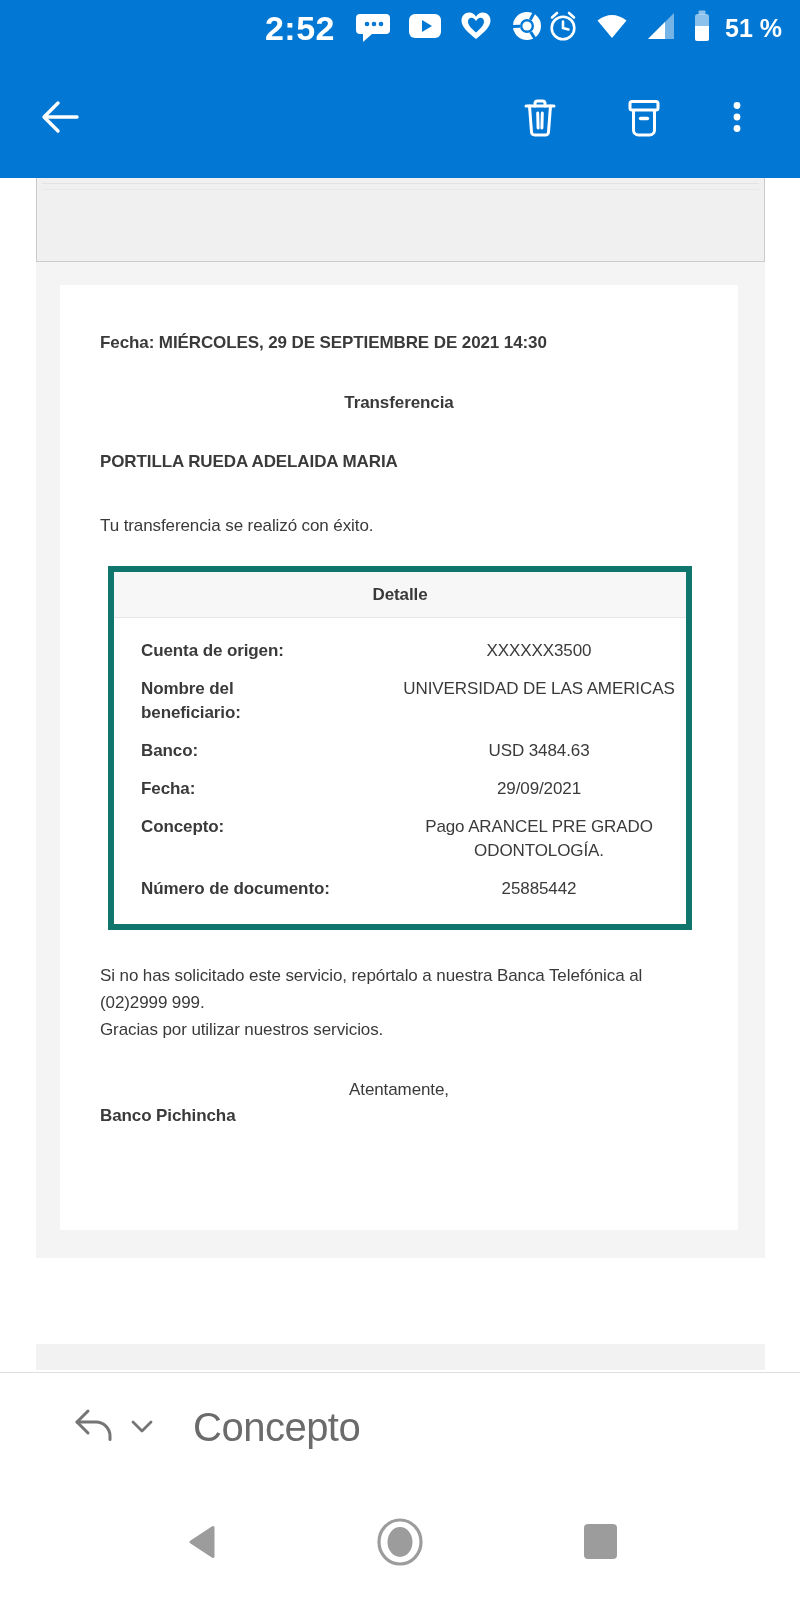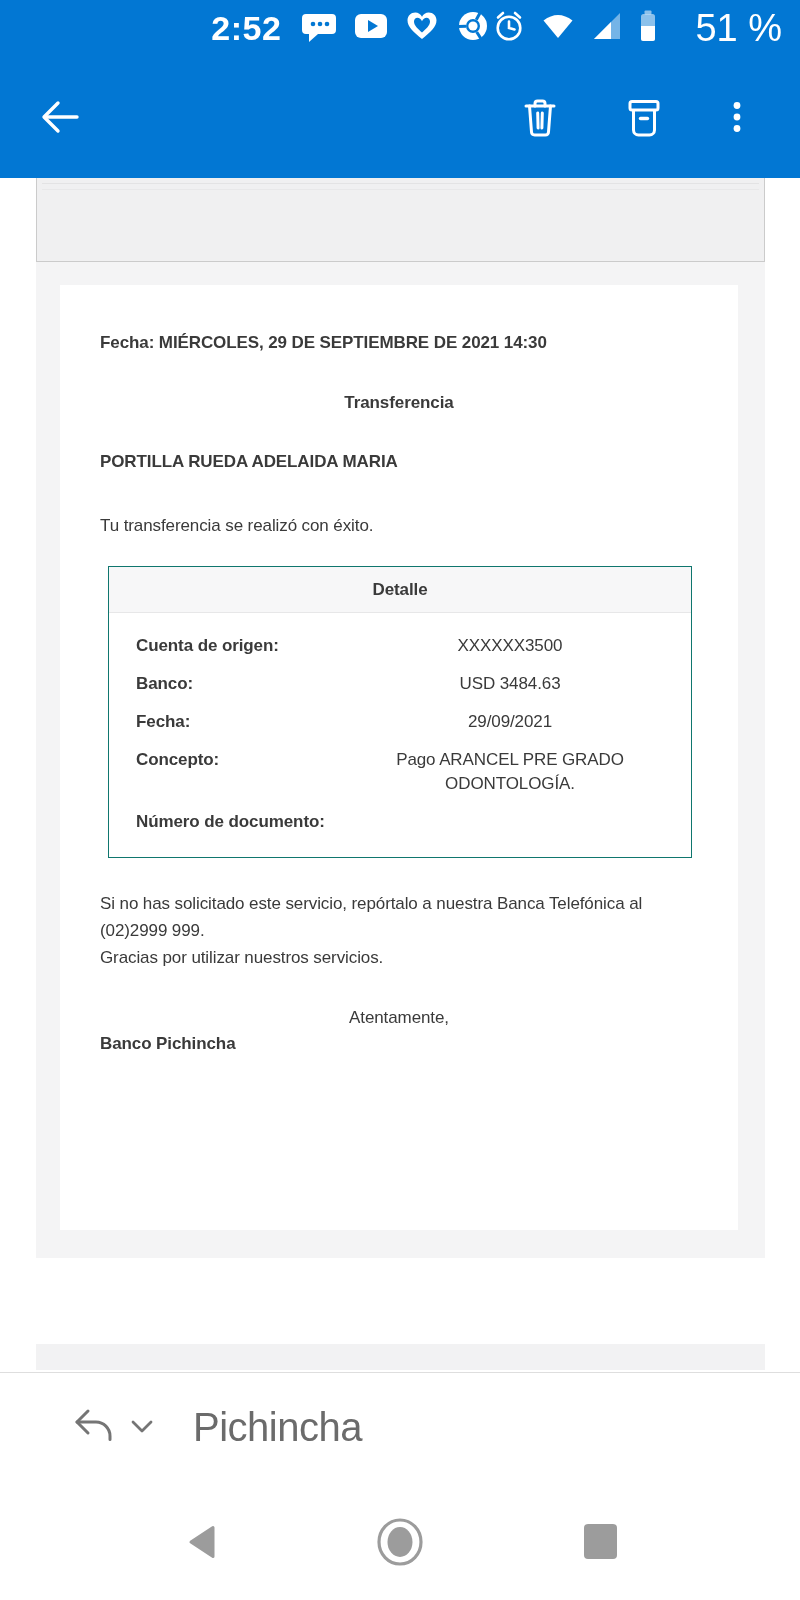--- a/index.html
+++ b/index.html
@@ -14,7 +14,7 @@
   .sb-left { display:flex; align-items:center; gap:15px; }
   .sb-time { font-size:34px; font-weight:700; letter-spacing:.5px; margin-right:6px; }
   .sb-right { display:flex; align-items:center; gap:13px; }
-  .sb-pct { font-size:38px; font-weight:400;margin-left:24px; }
+  .sb-pct { font-size:25px; font-weight:700; }
 
   
   .app-bar { position:absolute; top:56px; left:0; right:0; height:122px; background:var(--app-blue); }

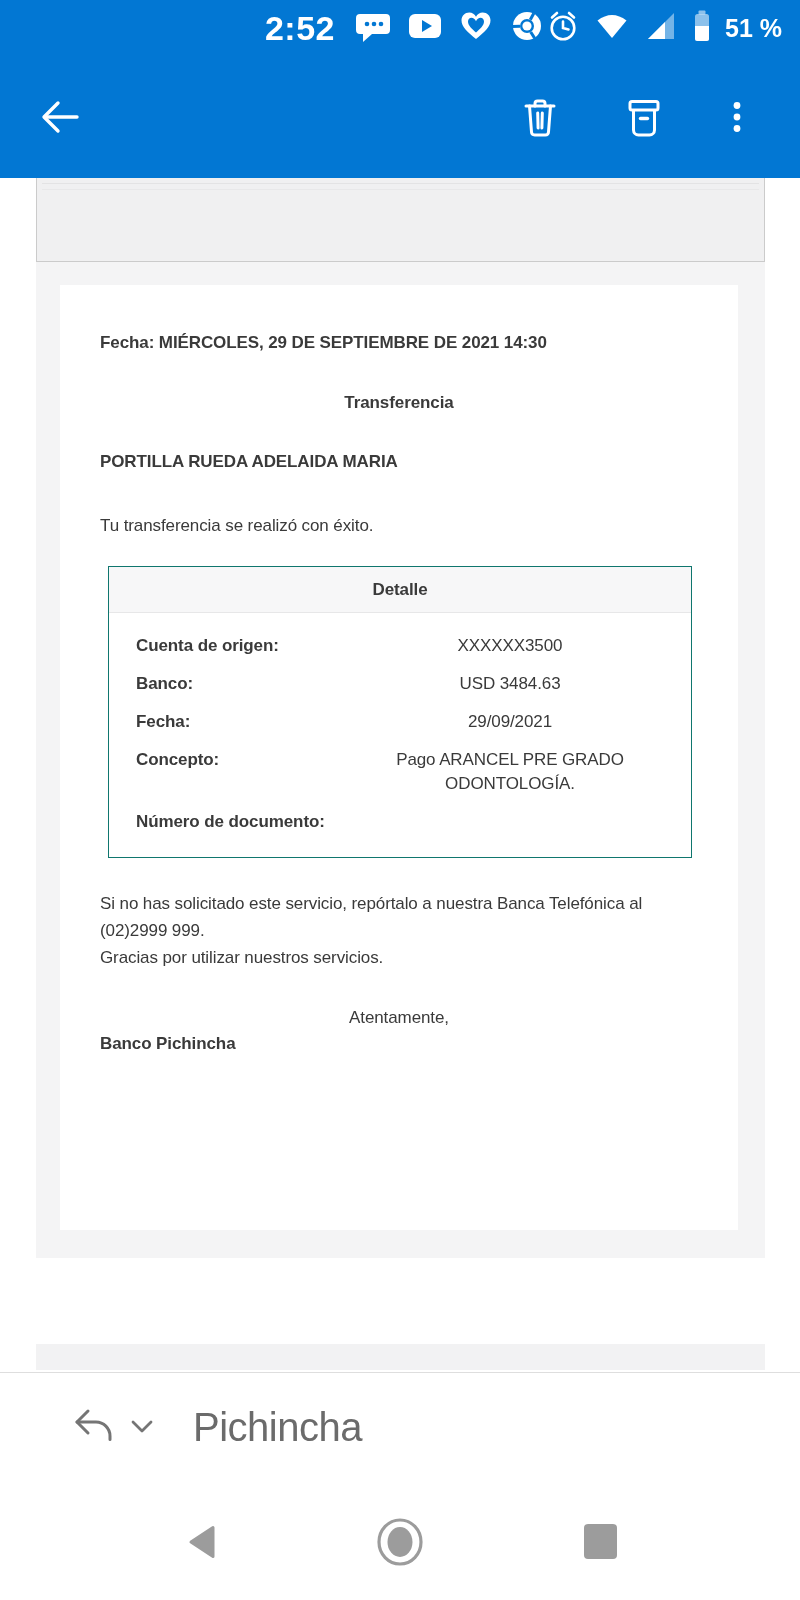--- a/index.html
+++ b/index.html
@@ -38,7 +38,7 @@
   .recipient { font-weight:700; margin-top:39px; }
   .intro { margin-top:44px; }
 
-  .detail-table { margin:30px 0 0 8px; width:584px; border:1px solid #0f766e; }
+  .detail-table { margin:30px 0 0 8px; width:584px; border:6px solid #0f766e; }
   .dt-header { height:46px; background:#f7f7f8; border-bottom:1px solid #e7e7e8;
                display:flex; align-items:center; justify-content:center; font-weight:700; }
   .dt-body { padding:14px 0 16px; }

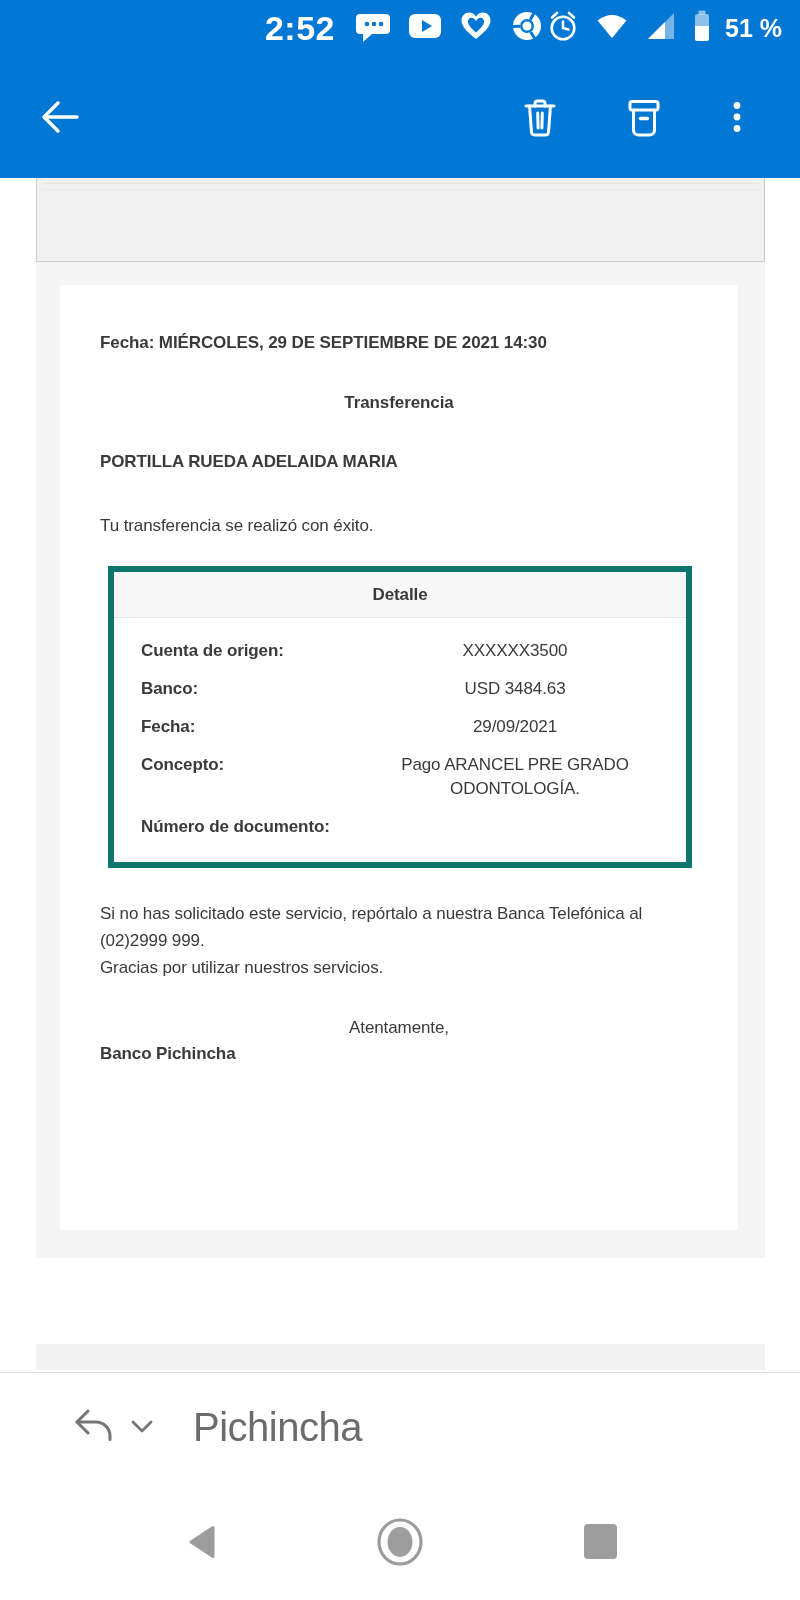--- a/index.html
+++ b/index.html
@@ -42,7 +42,7 @@
   .dt-header { height:46px; background:#f7f7f8; border-bottom:1px solid #e7e7e8;
                display:flex; align-items:center; justify-content:center; font-weight:700; }
   .dt-body { padding:14px 0 16px; }
-  .dt-row { display:flex; padding:7px 0; line-height:24px; }
+  .dt-row { display:flex; padding:7px 0; line-height:24px;gap:24px; }
   .dt-label { flex:none; width:223px; padding-left:27px; font-weight:700; }
   .dt-value { flex:none; width:322px; margin-left:17px;text-align:center; }
 

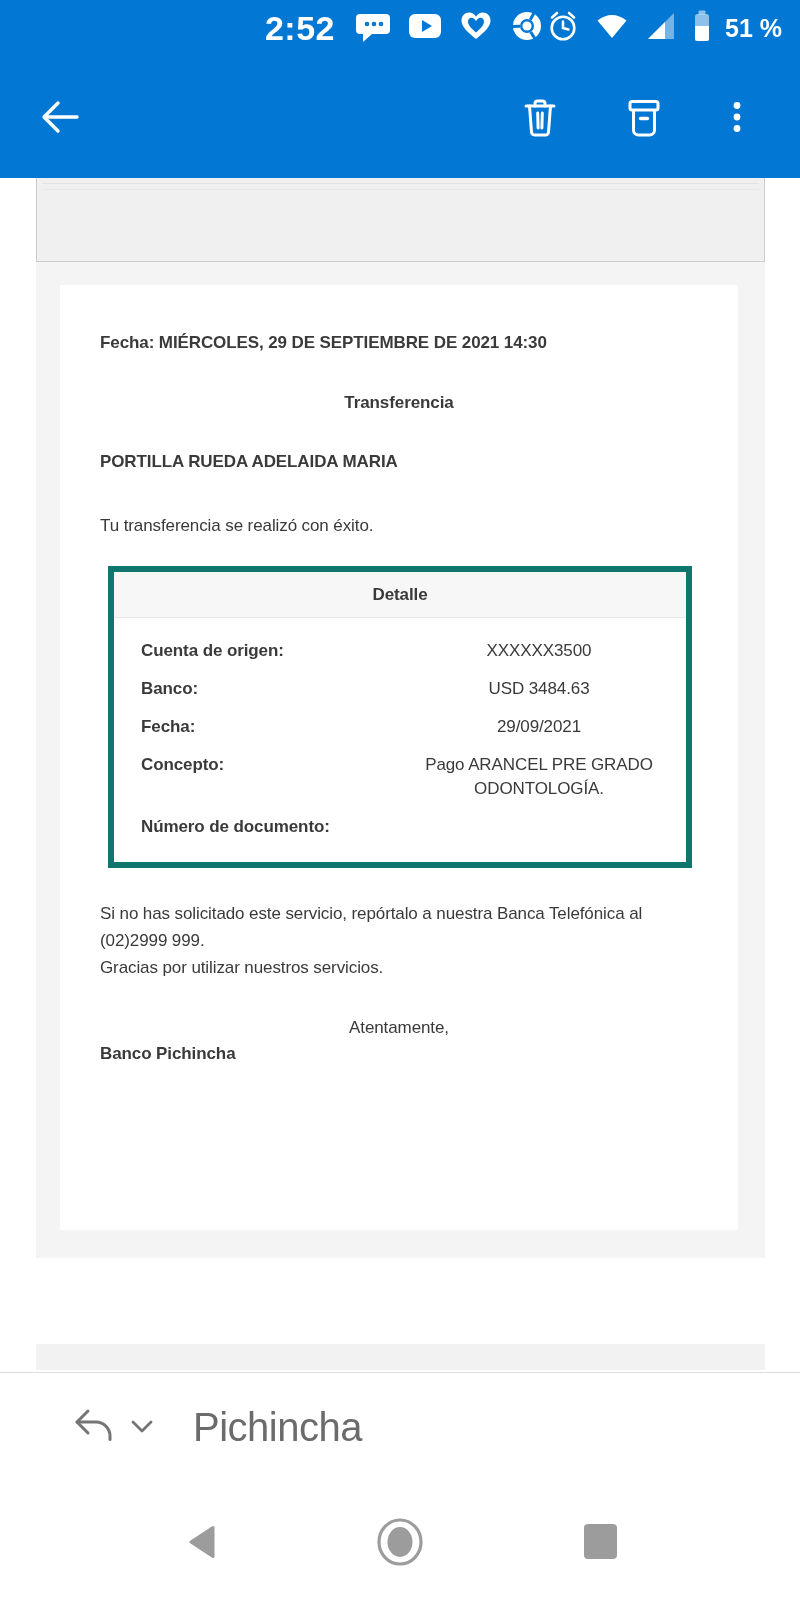--- a/index.html
+++ b/index.html
@@ -193,6 +193,10 @@
             <div class="dt-row">
               <span class="dt-label">Cuenta de origen:</span>
               <span class="dt-value">XXXXXX3500</span>
+            </div>
+            <div class="dt-row">
+              <span class="dt-label">Nombre del beneficiario:</span>
+              <span class="dt-value">UNIVERSIDAD DE LAS AMERICAS</span>
             </div>
             <div class="dt-row">
               <span class="dt-label">Banco:</span>

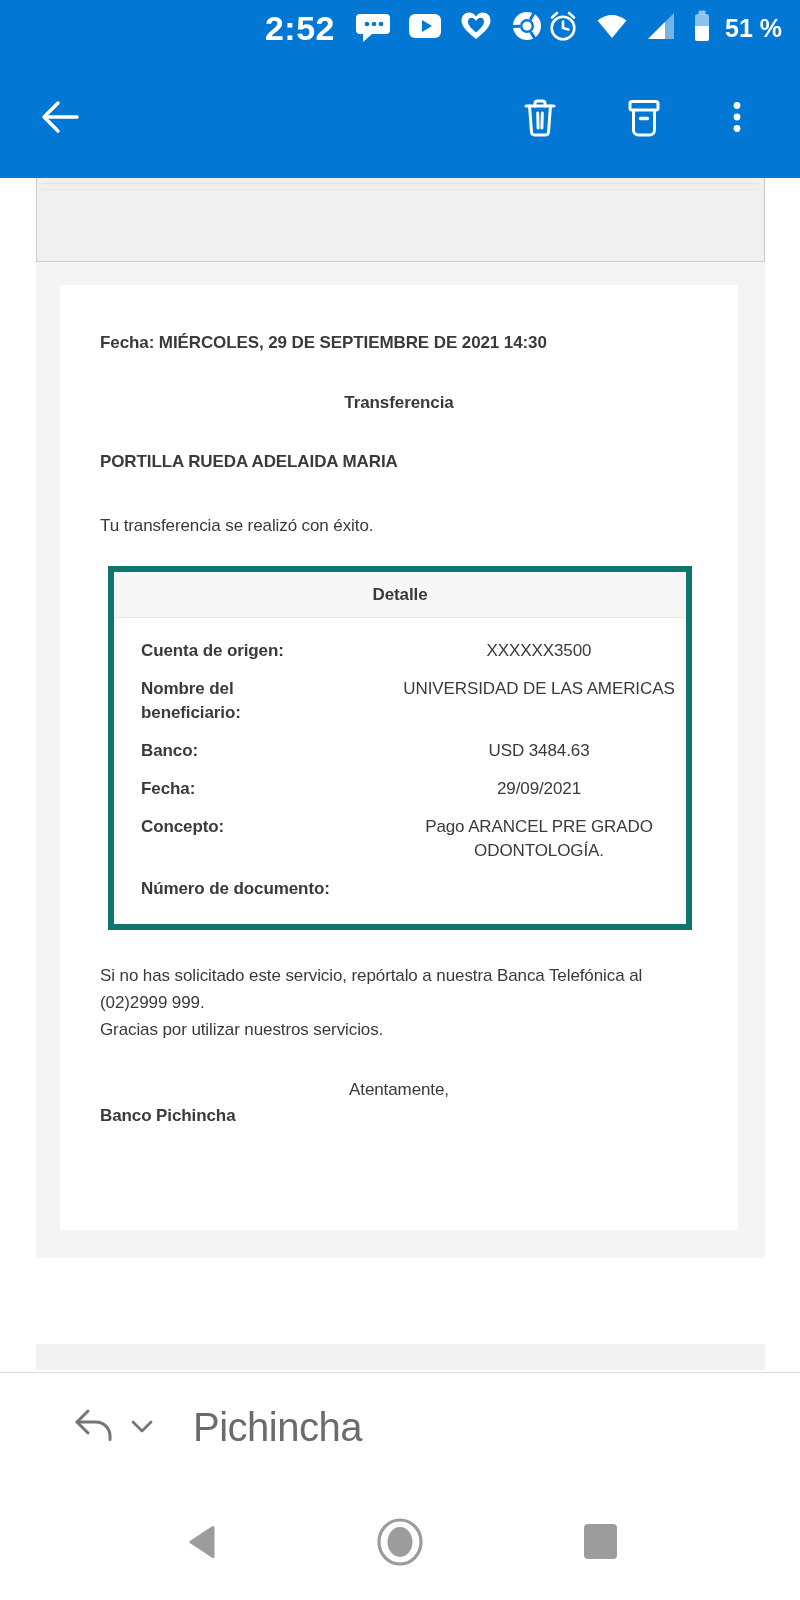--- a/index.html
+++ b/index.html
@@ -212,6 +212,7 @@
             </div>
             <div class="dt-row">
               <span class="dt-label">Número de documento:</span>
+              <span class="dt-value">25885442</span>
             </div>
           </div>
         </div>

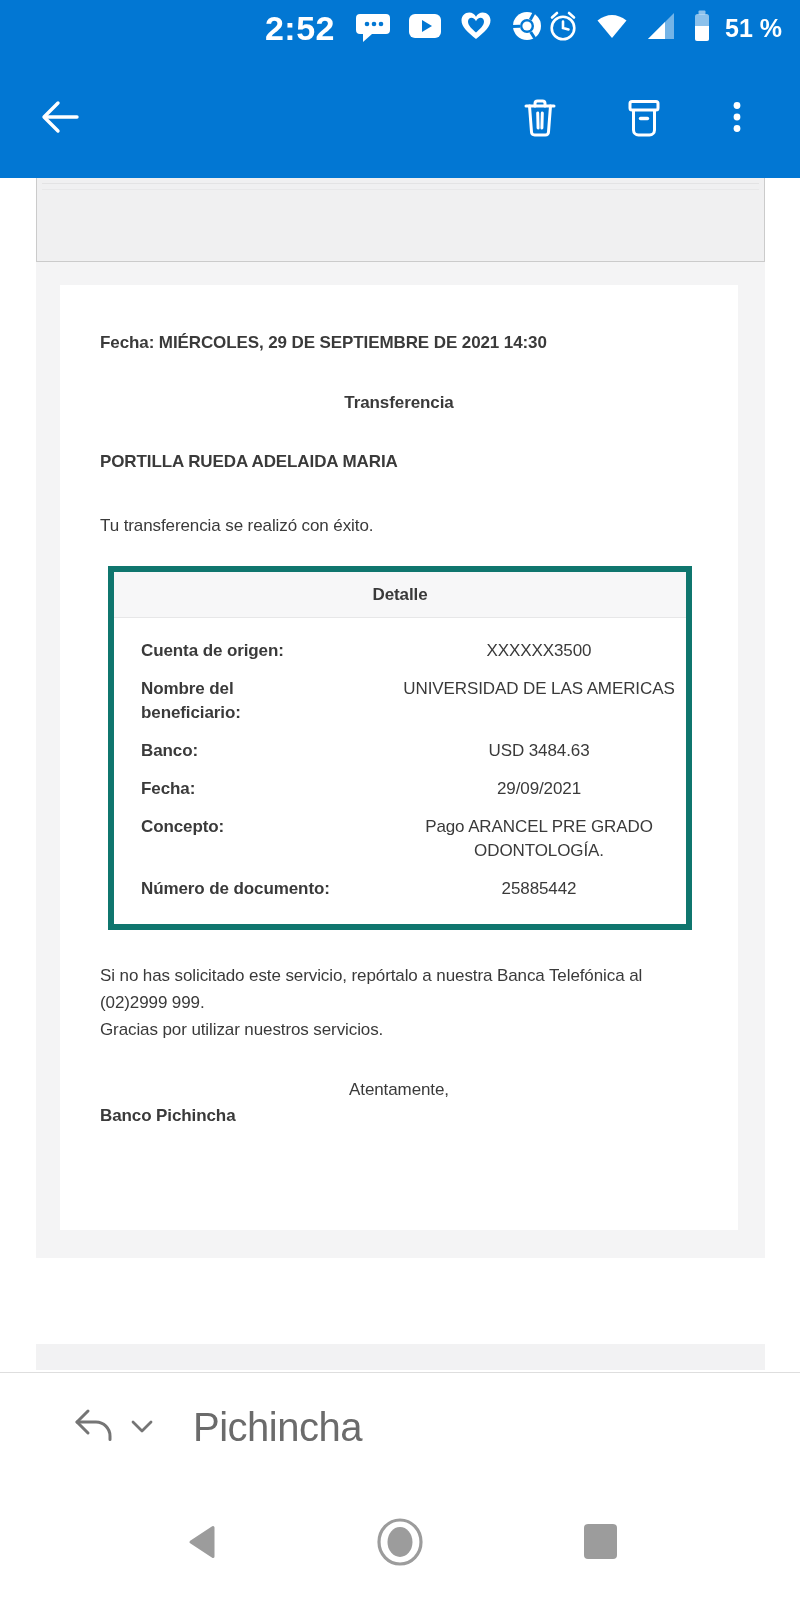--- a/index.html
+++ b/index.html
@@ -239,7 +239,7 @@
         <path d="M4 9 L13 18 L22 9"></path>
       </svg>
     </span>
-    <span class="reply-label">Pichincha</span>
+    <span class="reply-label">Concepto</span>
   </div>
 
   <div class="nav-bar">

